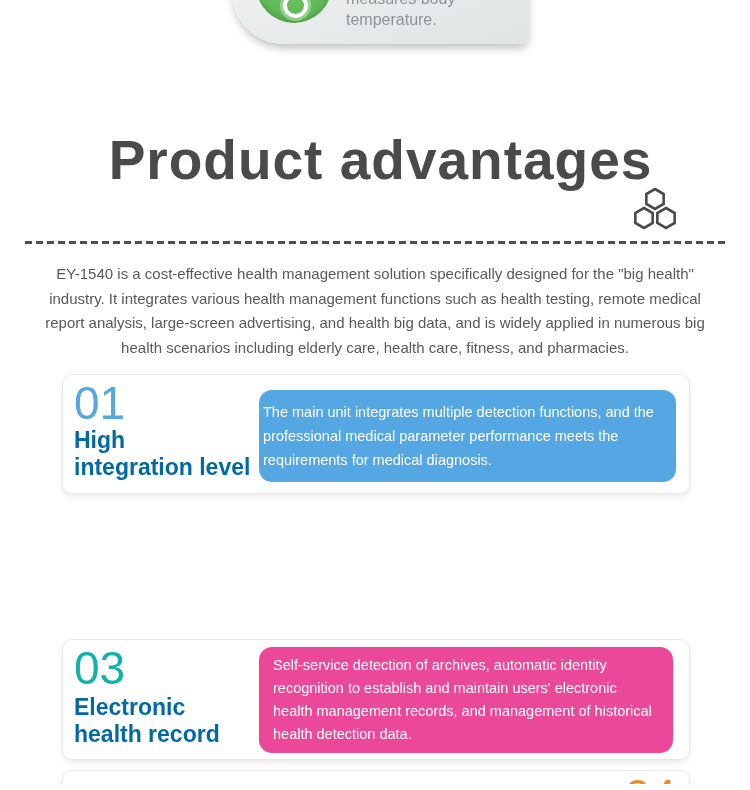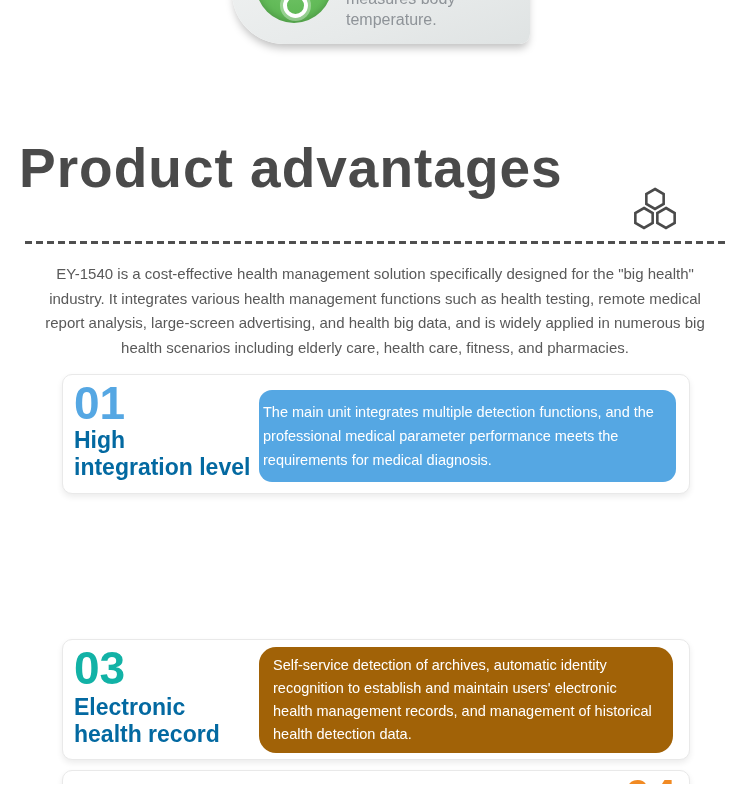--- a/index.html
+++ b/index.html
@@ -17,7 +17,7 @@
     box-shadow:0 0 0 3px rgba(255,255,255,0.35);}
   .top-card-text{position:absolute;left:114px;top:64px;font-size:16px;line-height:21px;color:#8e9398;white-space:pre-line;}
 
-  .page-title{position:absolute;left:11px;right:0;top:128px;margin:8px;
+  .page-title{position:absolute;left:11px;right:0;top:128px;margin:0;text-align:center;
     font-size:55px;font-weight:bold;color:#4a4a4a;letter-spacing:1px;}
 
   .molecule{position:absolute;left:628px;top:186px;}

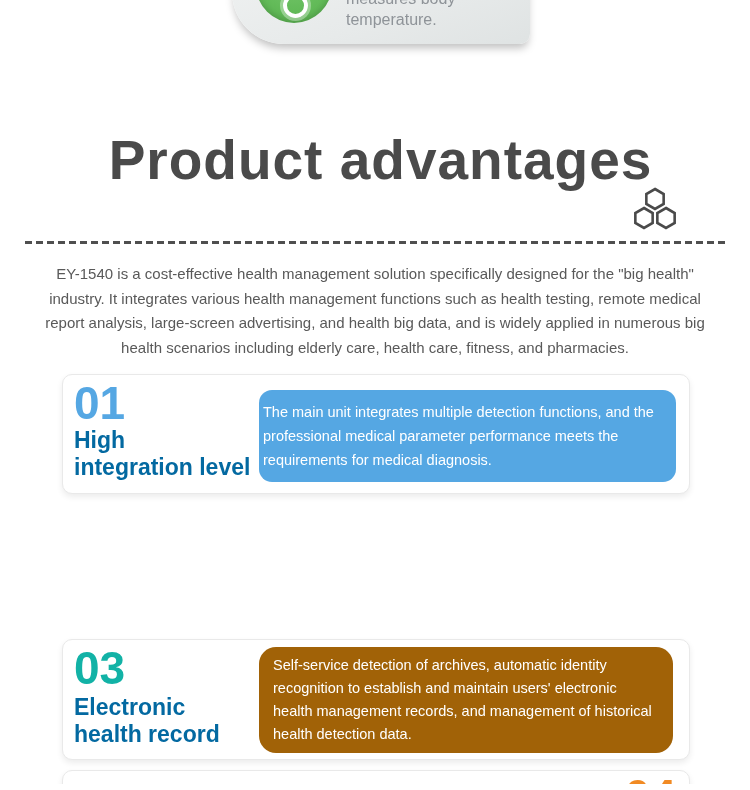--- a/index.html
+++ b/index.html
@@ -35,7 +35,7 @@
   .card3{top:639px;height:119px;}
   .card4{top:770px;height:118px;}
 
-  .num{position:absolute;font-size:46px;line-height:1;font-weight:700;}
+  .num{position:absolute;font-size:46px;line-height:1;font-weight:400;}
   .title{position:absolute;font-size:23px;font-weight:bold;color:#0369a1;line-height:27px;white-space:pre-line;}
   .desc-box{position:absolute;border-radius:13px;color:#fff;box-sizing:border-box;}
 

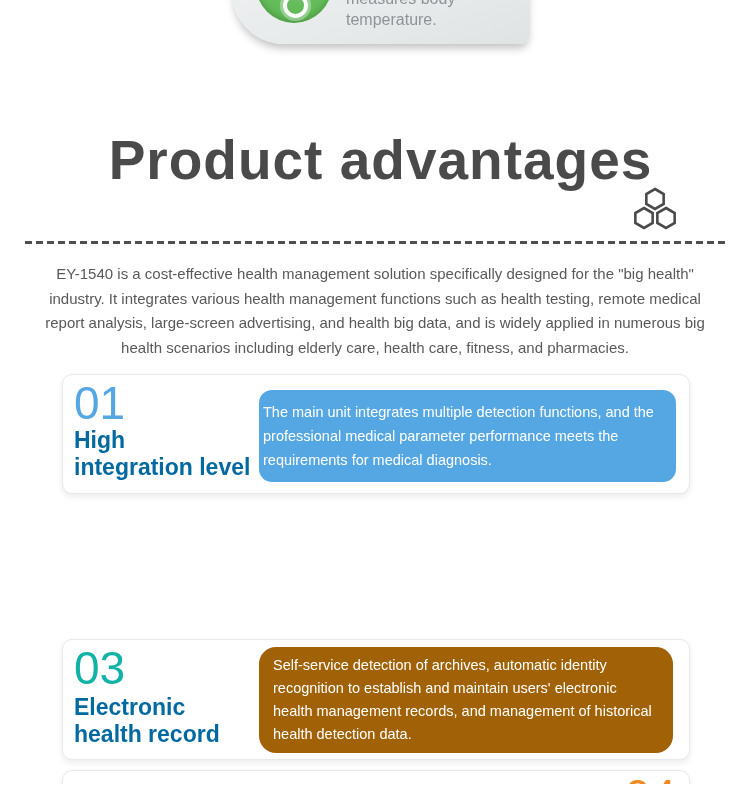--- a/index.html
+++ b/index.html
@@ -94,7 +94,7 @@
     <div class="num" style="color: rgb(18, 178, 166);">03</div>
     <div class="title">Electronic
 health record</div>
-    <div class="desc-box" style="background-color: #a16207; border-radius: 17px;">Self-service detection of archives, automatic identity recognition to establish and maintain users' electronic health management records, and management of historical health detection data.</div>
+    <div class="desc-box" style="background-color: #ec4899;">Self-service detection of archives, automatic identity recognition to establish and maintain users' electronic health management records, and management of historical health detection data.</div>
   </div>
 
   <div class="card card4">

